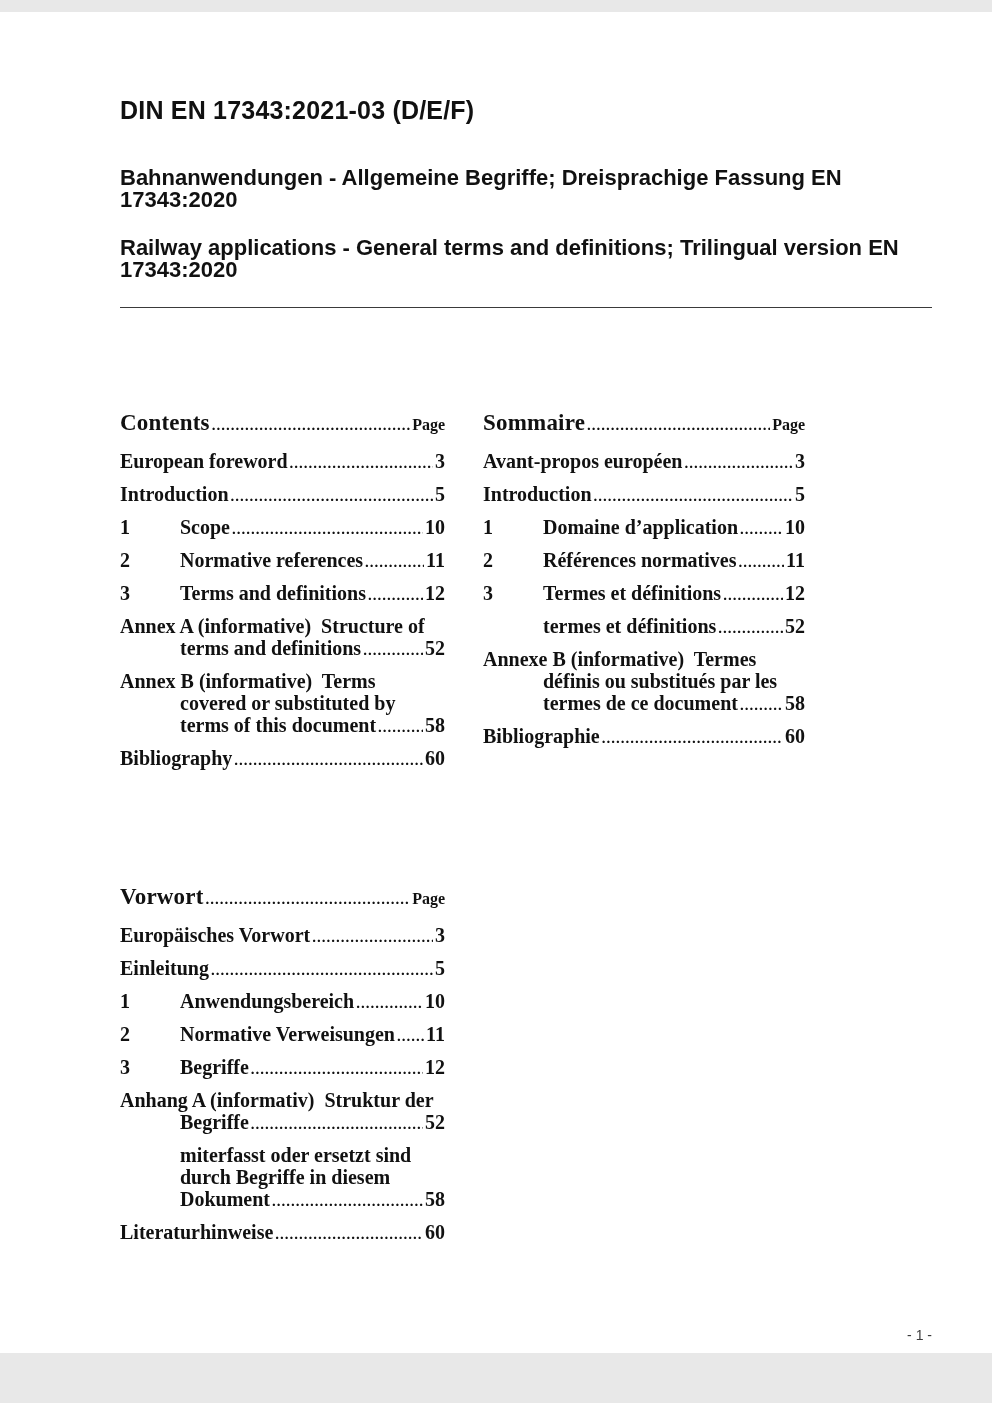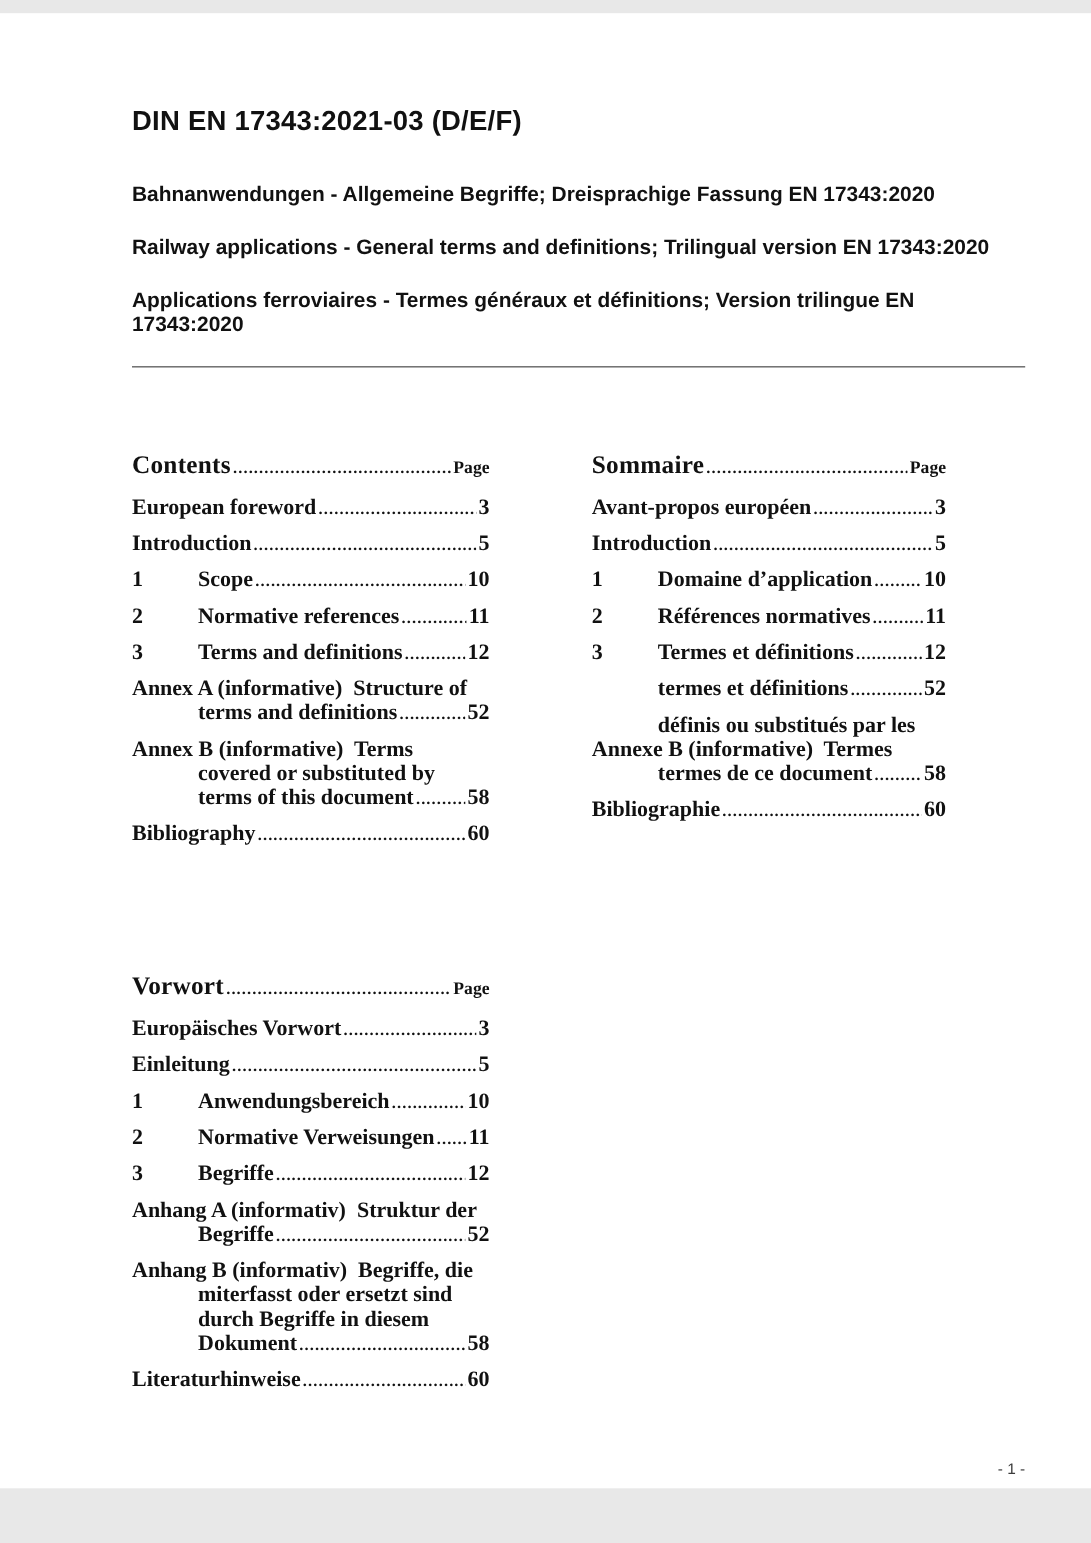--- a/index.html
+++ b/index.html
@@ -29,7 +29,7 @@
     letter-spacing: 0.2px;
   }
   .subtitle {
-    font-size: 19px;
+    font-size: 22px;
     font-weight: bold;
     line-height: 22px;
     margin-bottom: 26px;

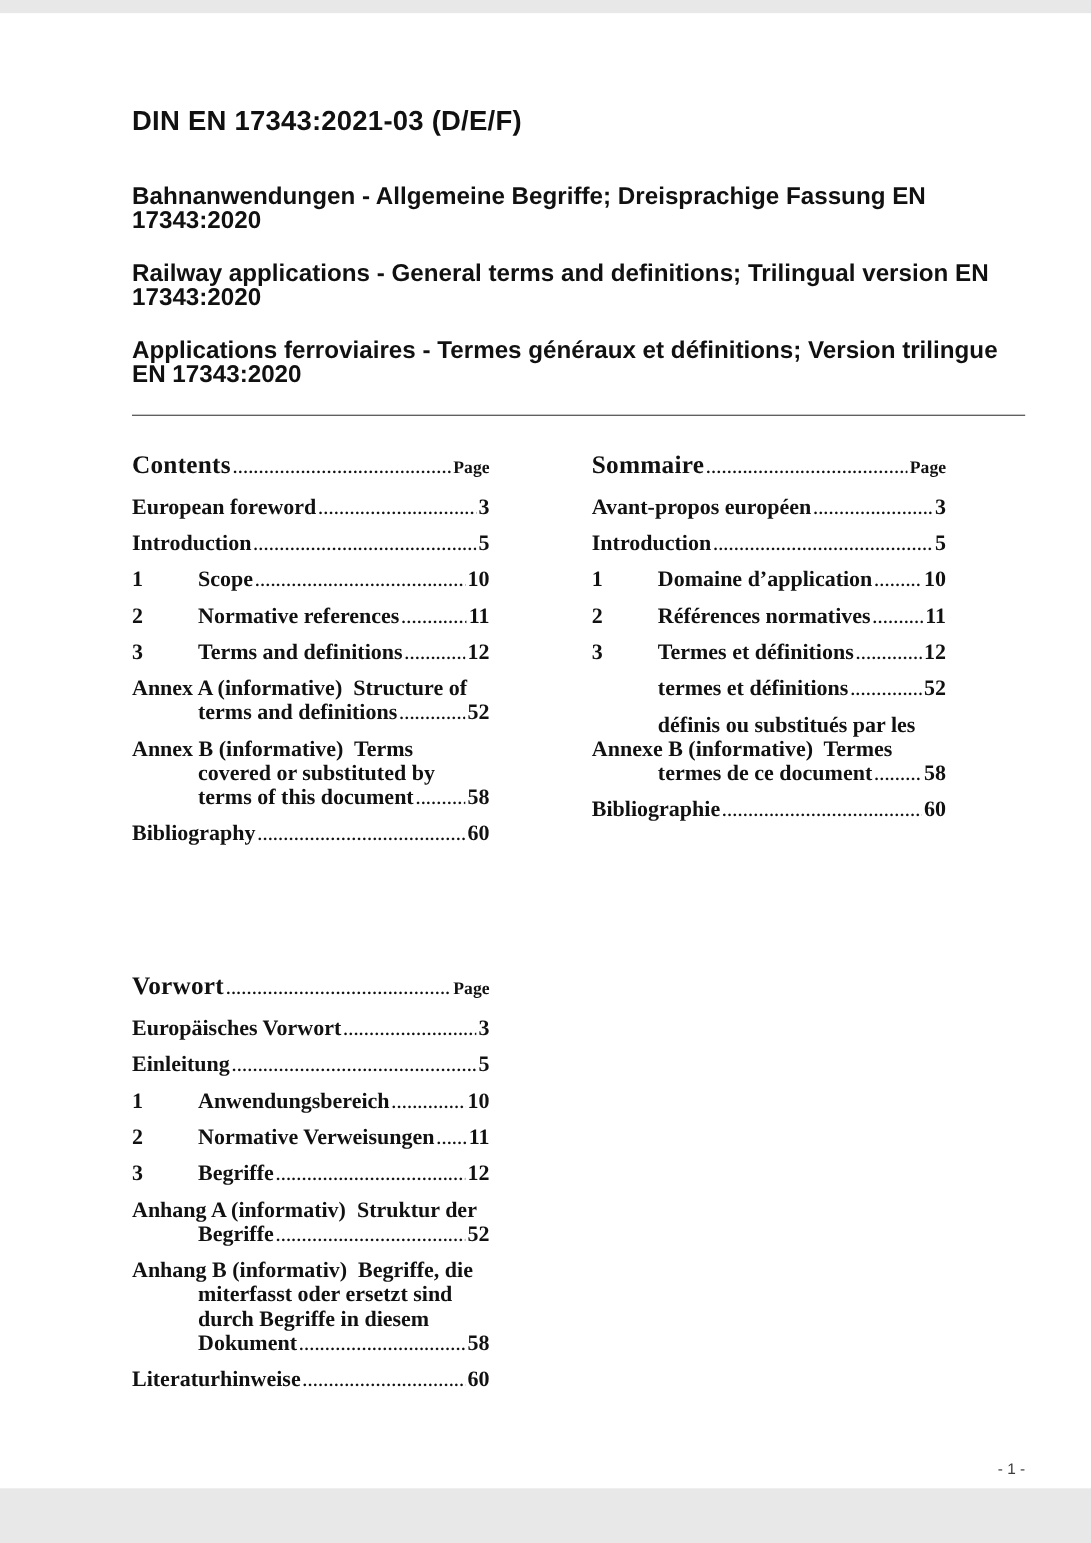--- a/index.html
+++ b/index.html
@@ -114,7 +114,6 @@
     <div class="doc-number">DIN EN 17343:2021-03 (D/E/F)</div>
     <p class="subtitle">Bahnanwendungen - Allgemeine Begriffe; Dreisprachige Fassung EN 17343:2020</p>
     <p class="subtitle">Railway applications - General terms and definitions; Trilingual version EN 17343:2020</p>
-    <p class="subtitle">Applications ferroviaires - Termes généraux et définitions; Version trilingue EN 17343:2020</p>
     <hr class="header-rule">
   </div>
 

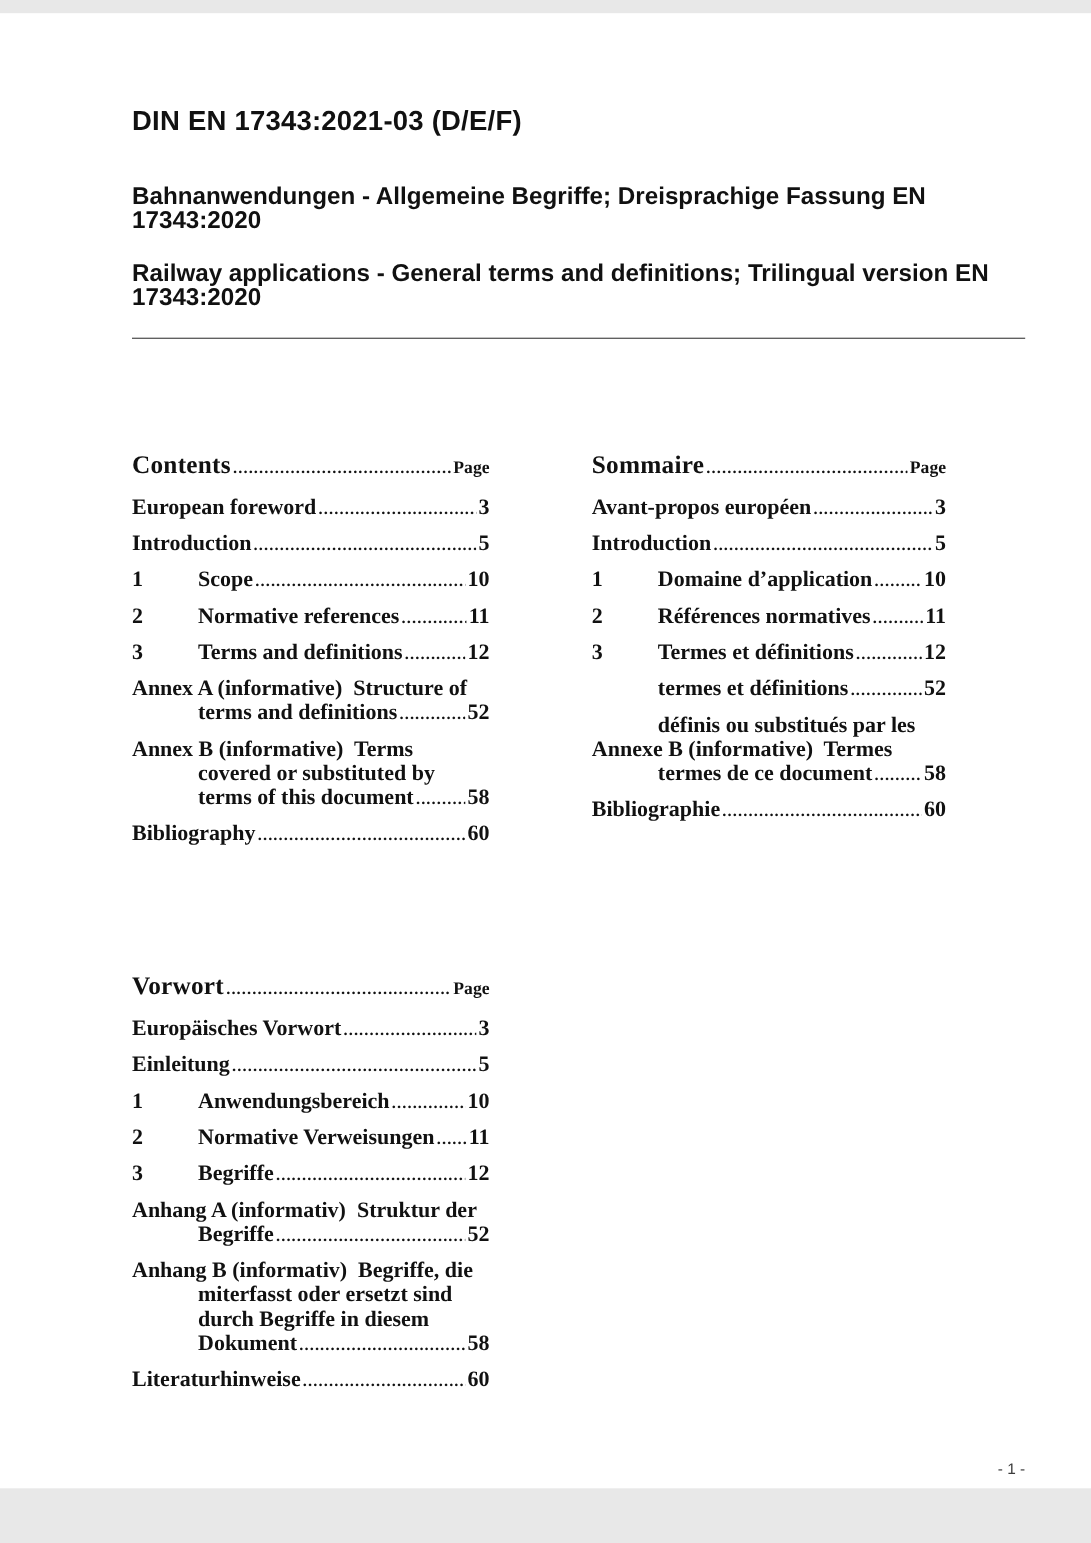--- a/index.html
+++ b/index.html
@@ -45,7 +45,7 @@
     position: absolute;
     left: 120px;
     display: flex;
-    gap: 93px;
+    gap: 38px;
   }
   .toc-grid.first  { top: 398px; }
   .toc-grid.second { top: 872px; }

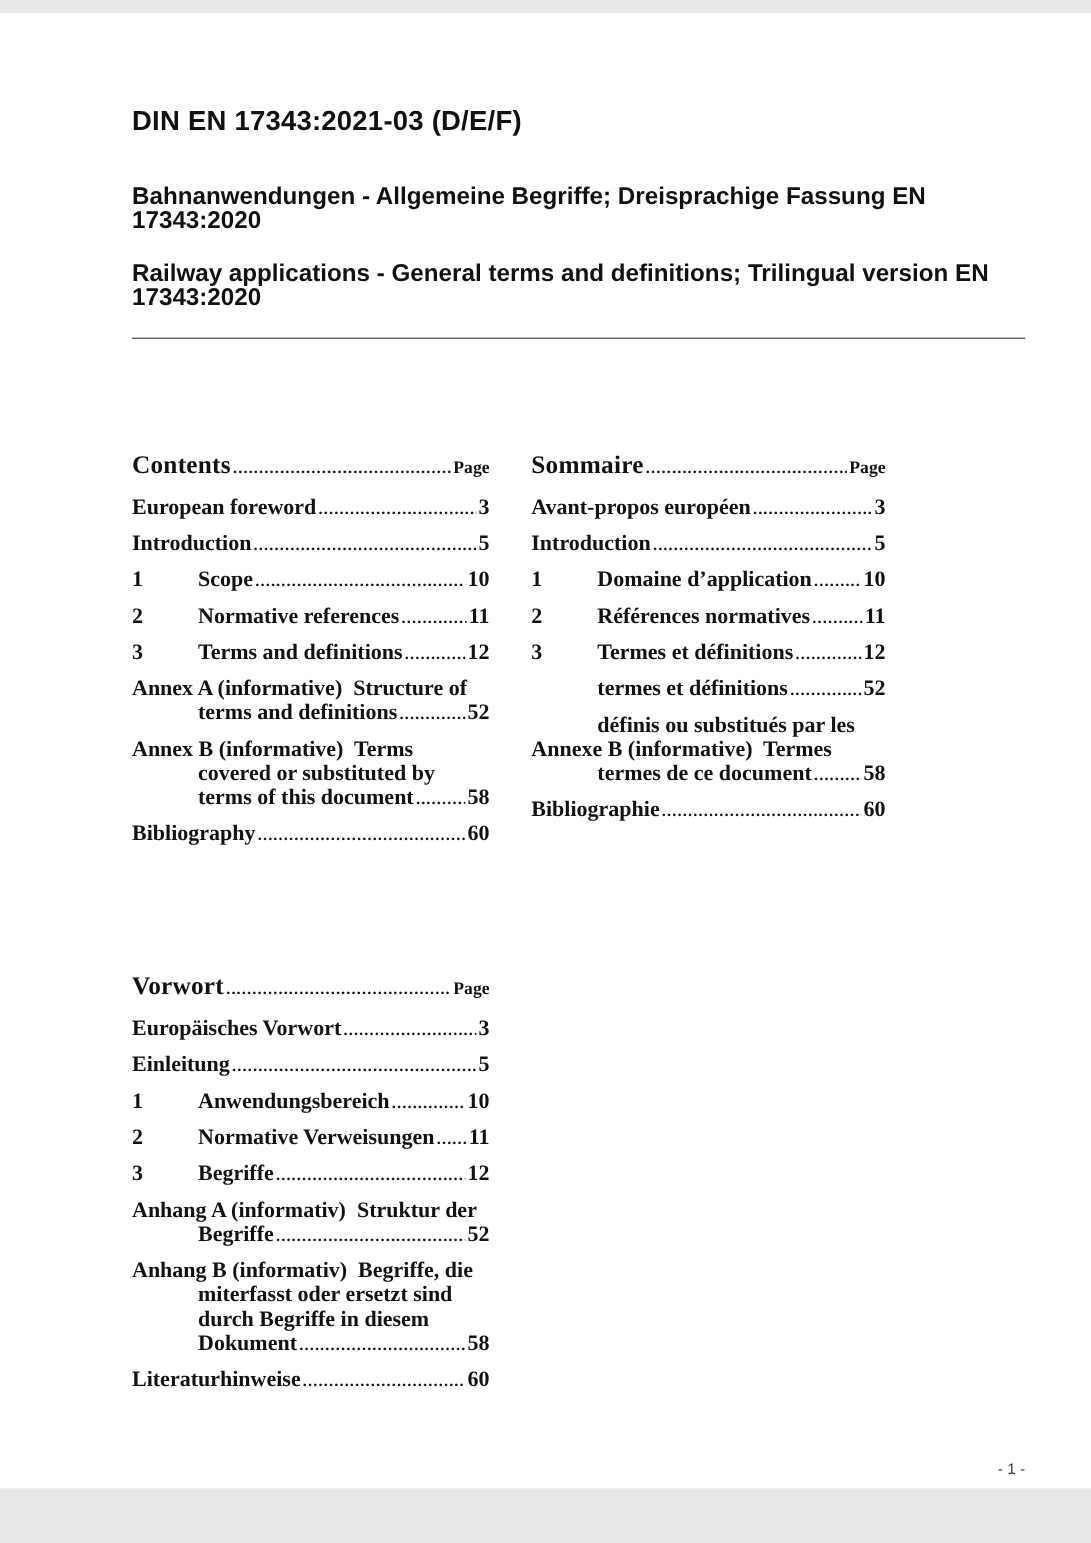--- a/index.html
+++ b/index.html
@@ -250,11 +250,11 @@
         </div>
         <div class="toc-entry">
           <div class="toc-line">
+            <span class="txt">Annexe B (informative)  Termes</span>
+          </div>
+          <div class="toc-line">
             <span class="num"></span>
             <span class="txt">définis ou substitués par les</span>
-          </div>
-          <div class="toc-line">
-            <span class="txt">Annexe B (informative)  Termes</span>
           </div>
           <div class="toc-line">
             <span class="num"></span>

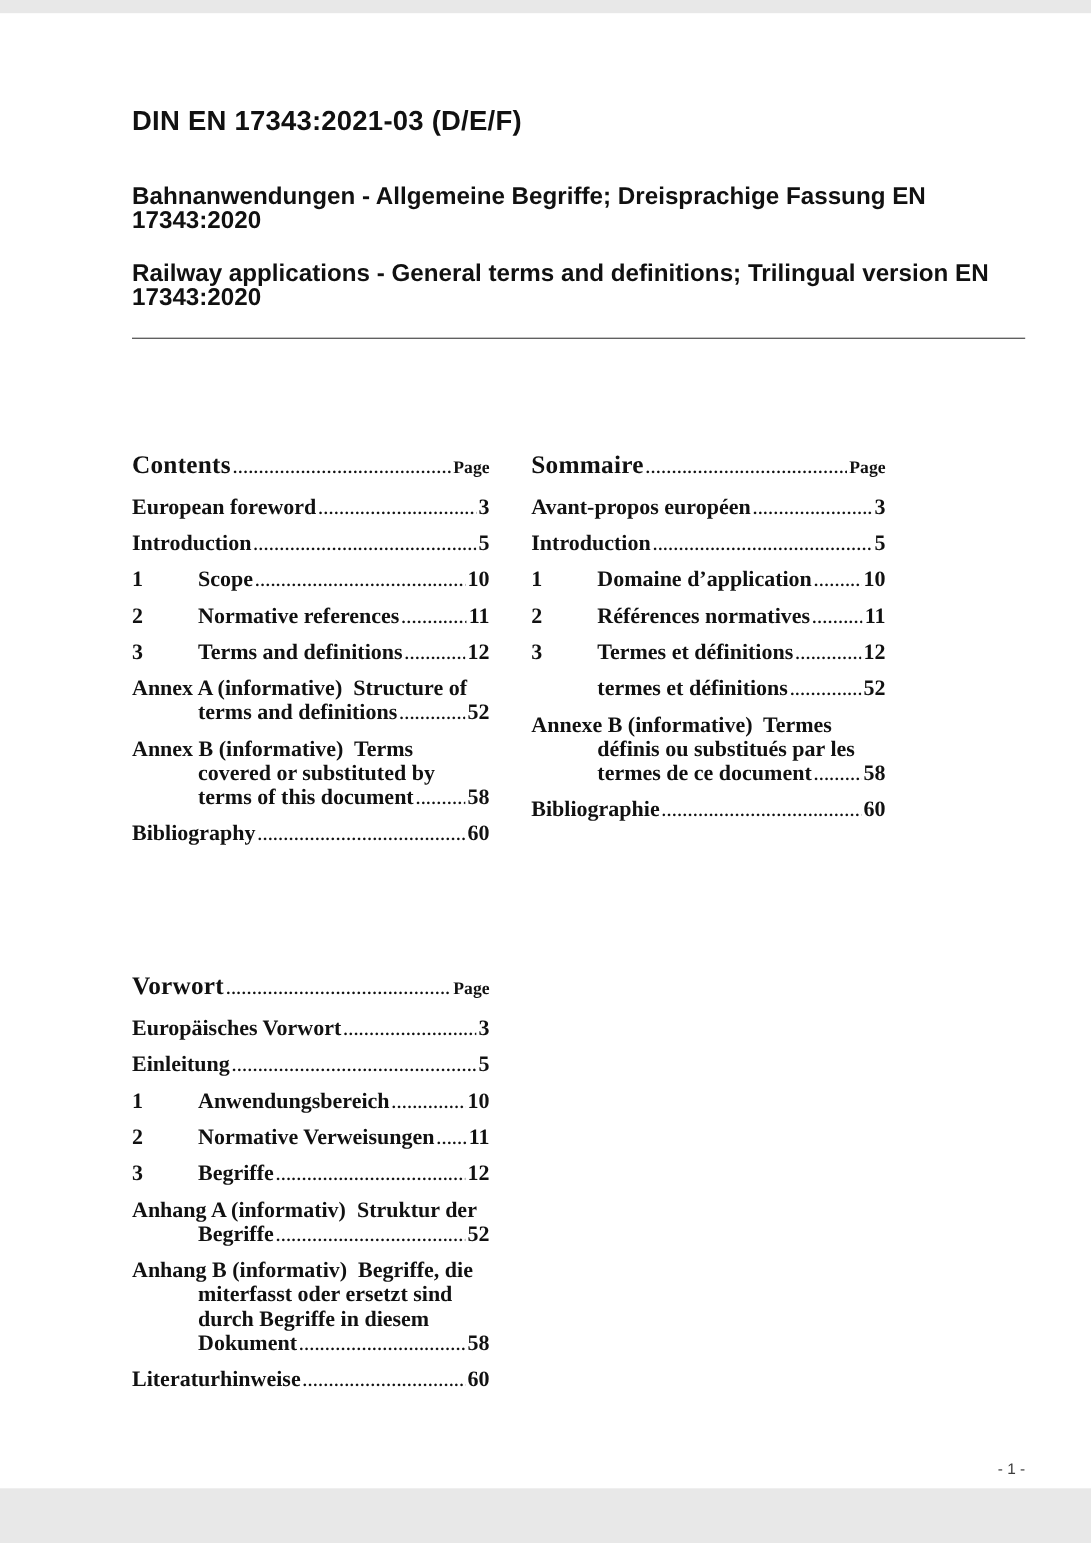--- a/index.html
+++ b/index.html
@@ -331,9 +331,6 @@
         </div>
         <div class="toc-entry">
           <div class="toc-line">
-            <span class="txt">Anhang B (informativ)  Begriffe, die</span>
-          </div>
-          <div class="toc-line">
             <span class="num"></span>
             <span class="txt">miterfasst oder ersetzt sind</span>
           </div>

